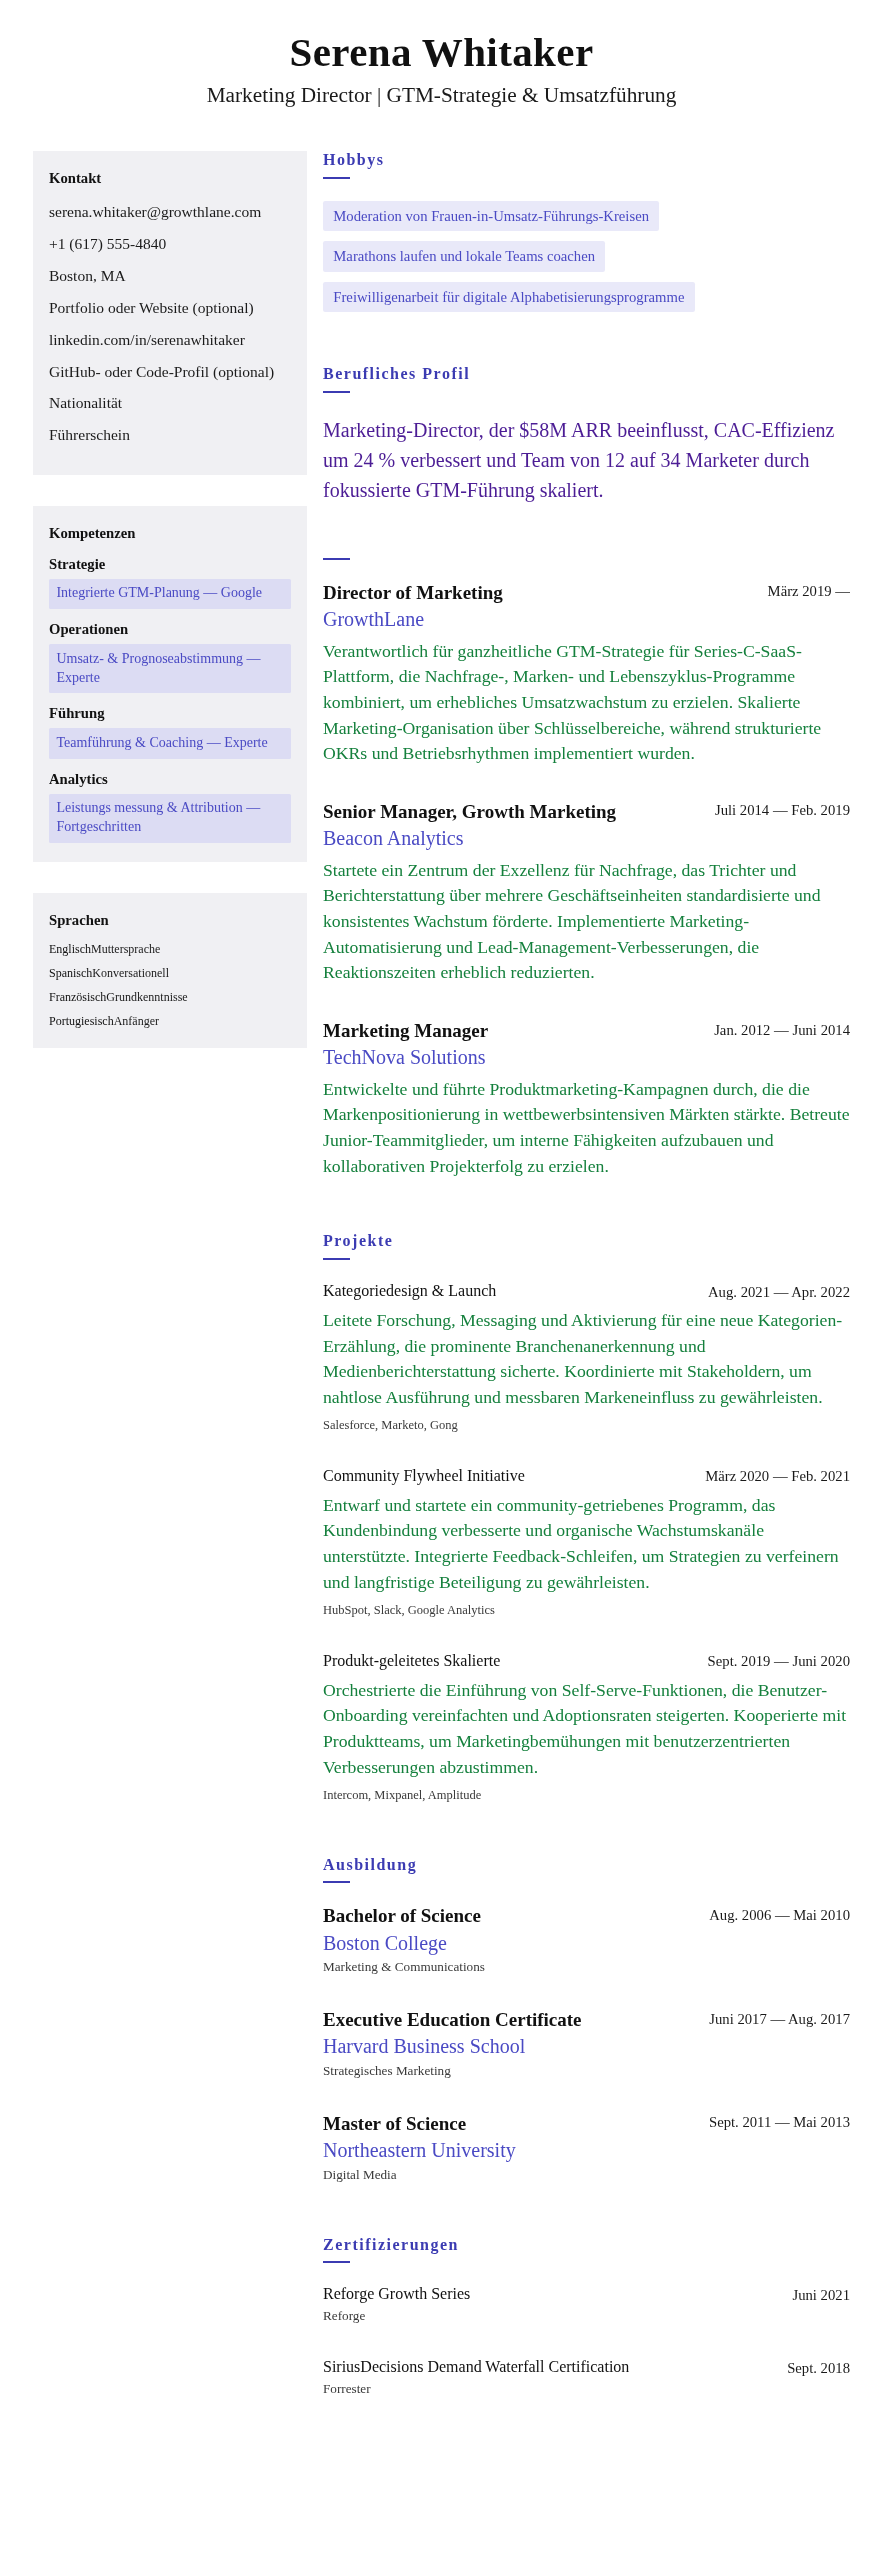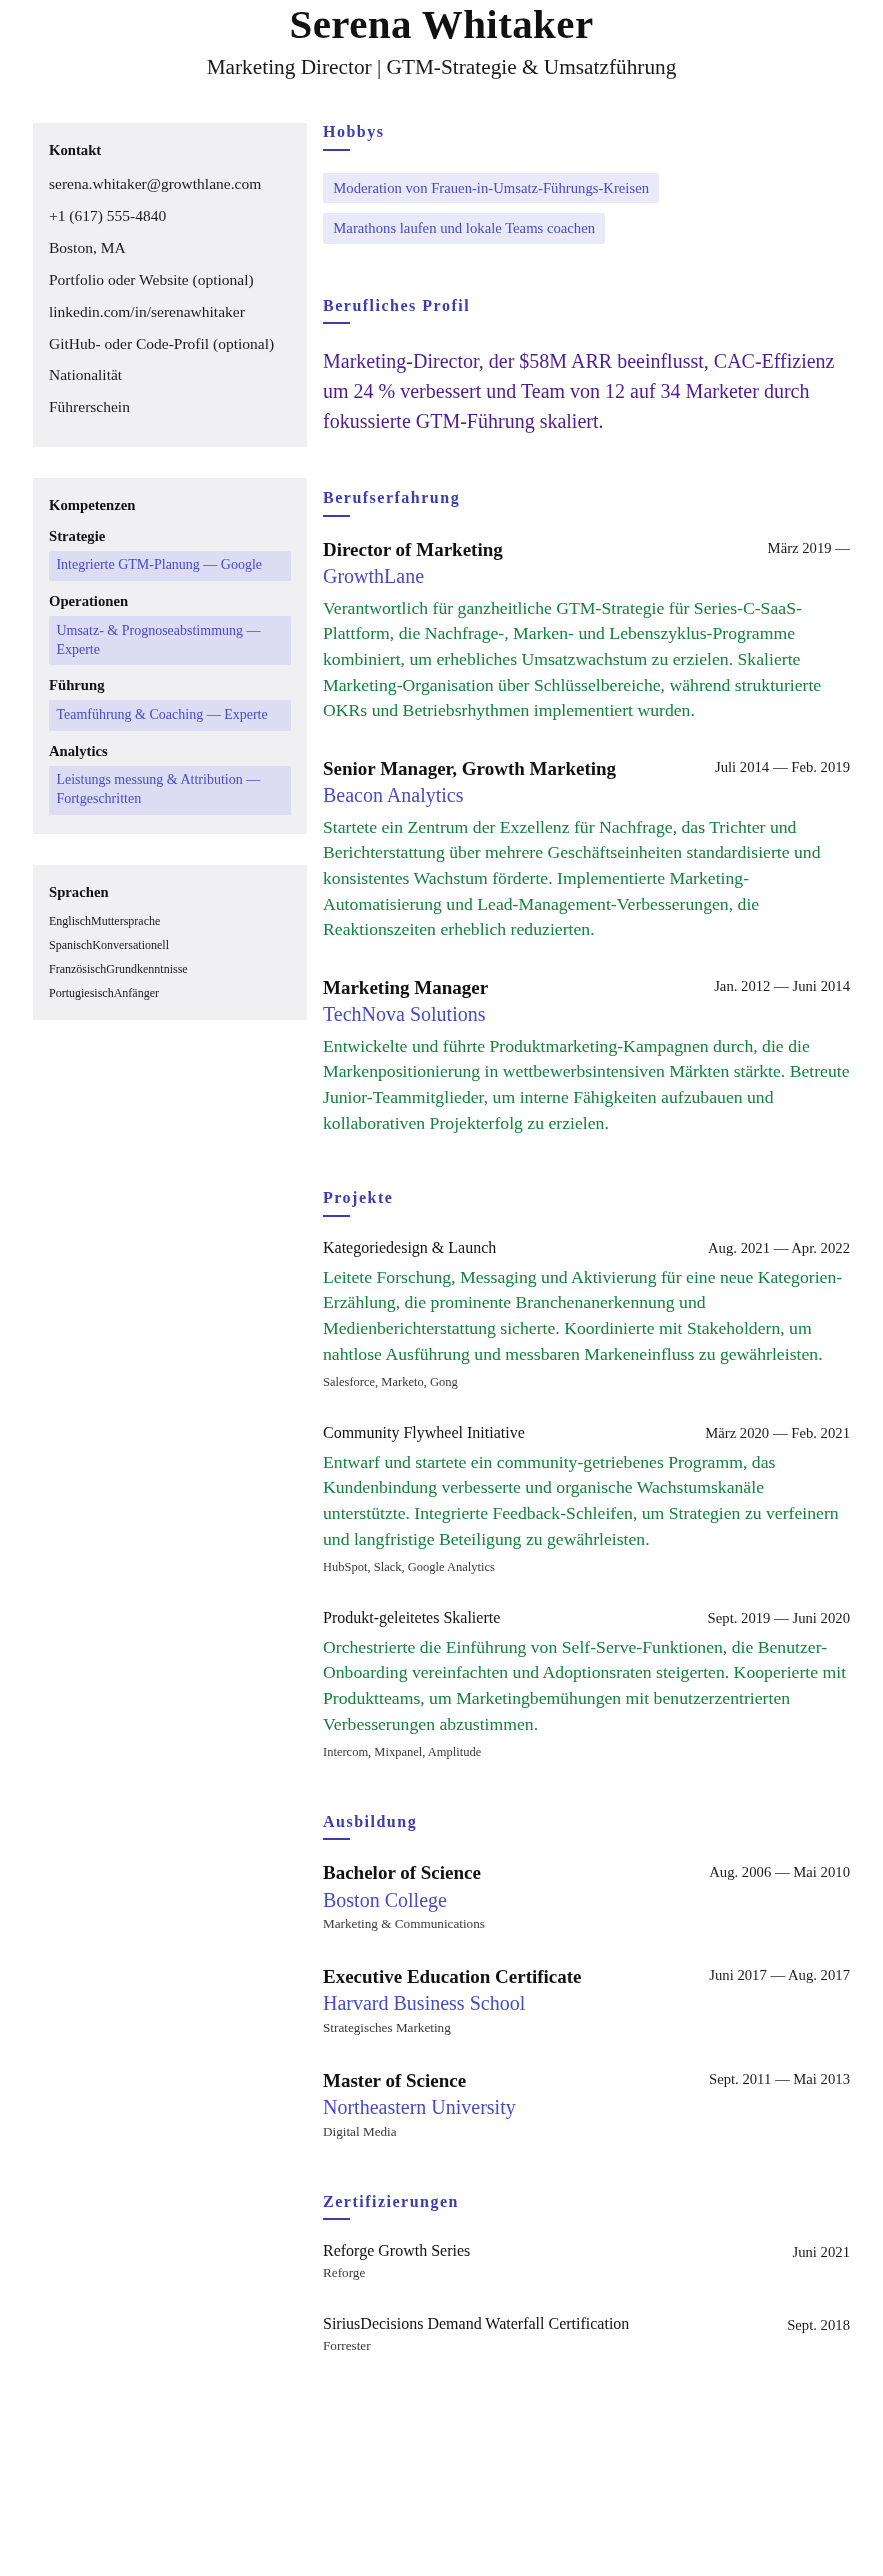--- a/index.html
+++ b/index.html
@@ -8,7 +8,7 @@
   .page { width: 883px; height: 2576px; overflow: hidden; background: #fff; margin: 0 auto; }
 
   
-  .header { text-align: center; margin-bottom: 43px; }
+  .header { text-align: center; padding-top: 28px; margin-bottom: 43px; }
   .header h1 { font-size: 41px; font-weight: 700; letter-spacing: 0.4px; }
   .header .subtitle { font-size: 21.3px; margin-top: 7.4px; color: #1a1a1a; }
 

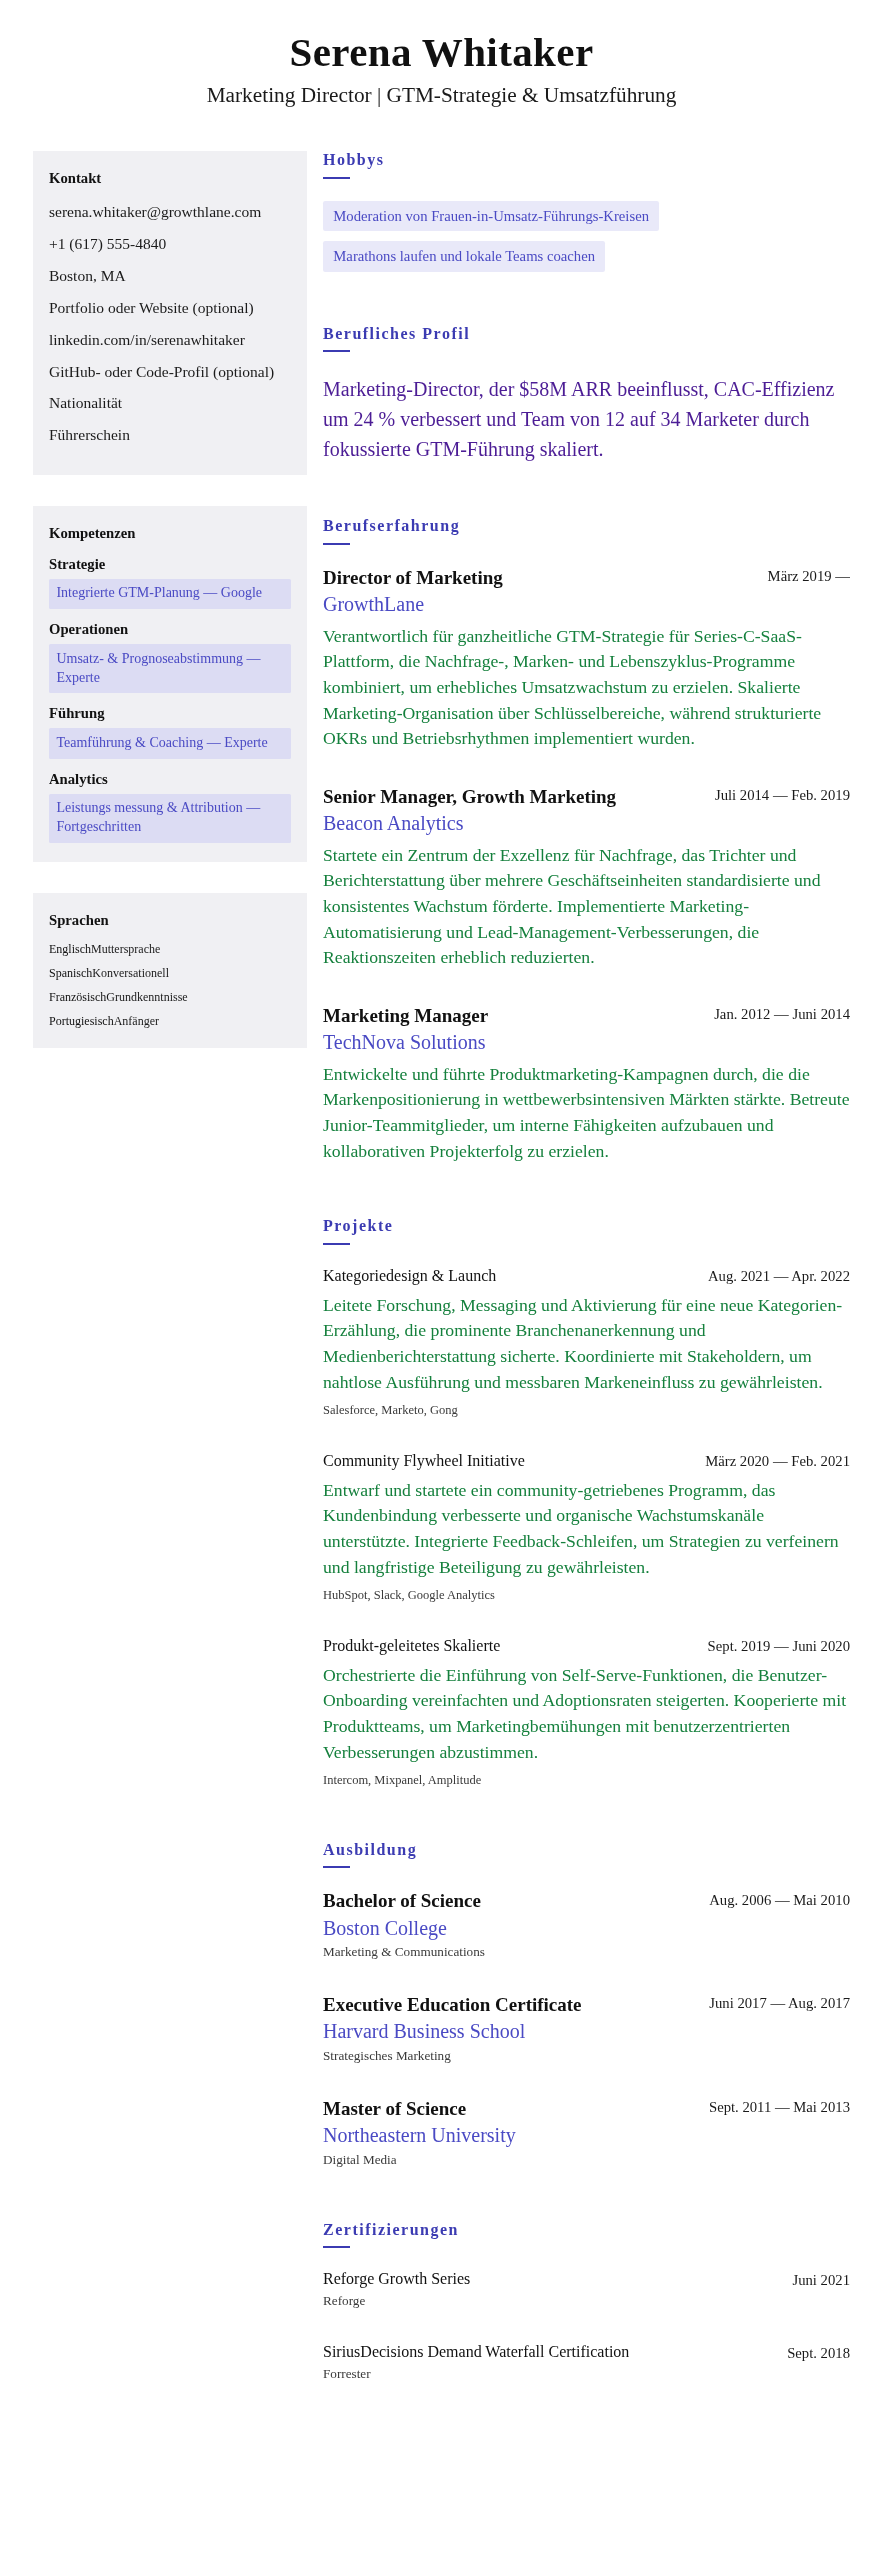--- a/index.html
+++ b/index.html
@@ -119,6 +119,7 @@
         <div class="sec-rule"></div>
         <div class="hobby-pill">Moderation von Frauen-in-Umsatz-Führungs-Kreisen</div>
         <div class="hobby-pill">Marathons laufen und lokale Teams coachen</div>
+        <div class="hobby-pill">Freiwilligenarbeit für digitale Alphabetisierungsprogramme</div>
       </section>
 
       <section class="section">

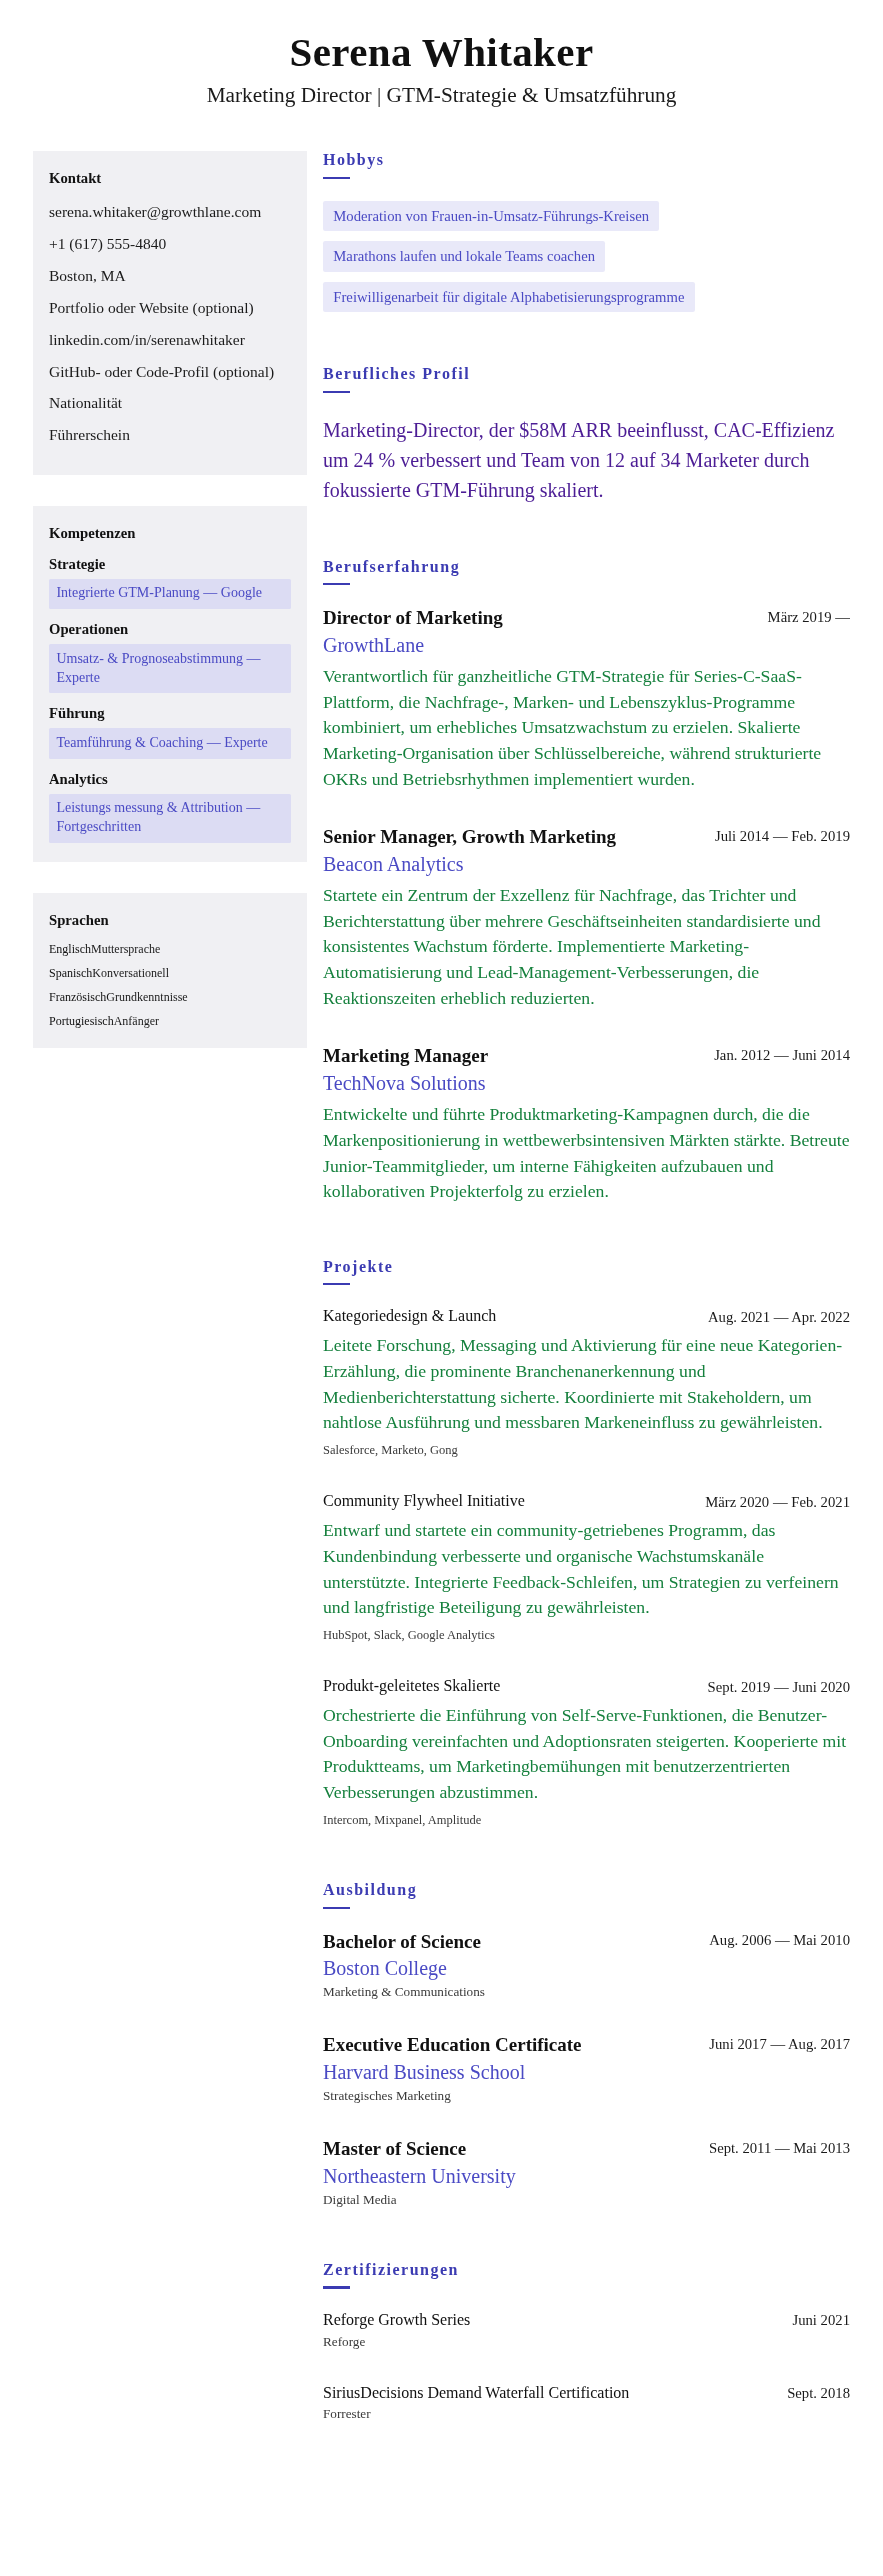--- a/index.html
+++ b/index.html
@@ -129,7 +129,6 @@
       </section>
 
       <section class="section">
-        <h2 class="sec-heading">Berufserfahrung</h2>
         <div class="sec-rule"></div>
 
         <article class="entry">

